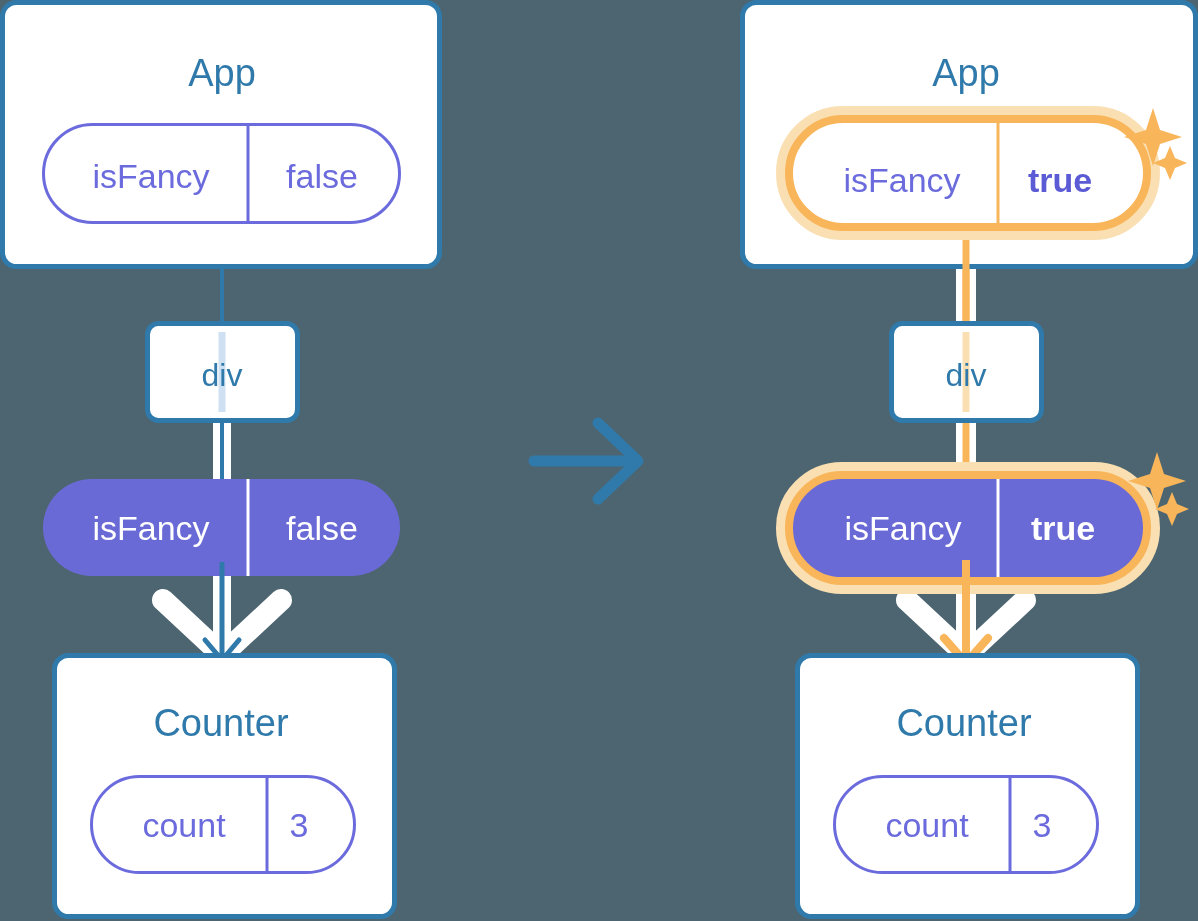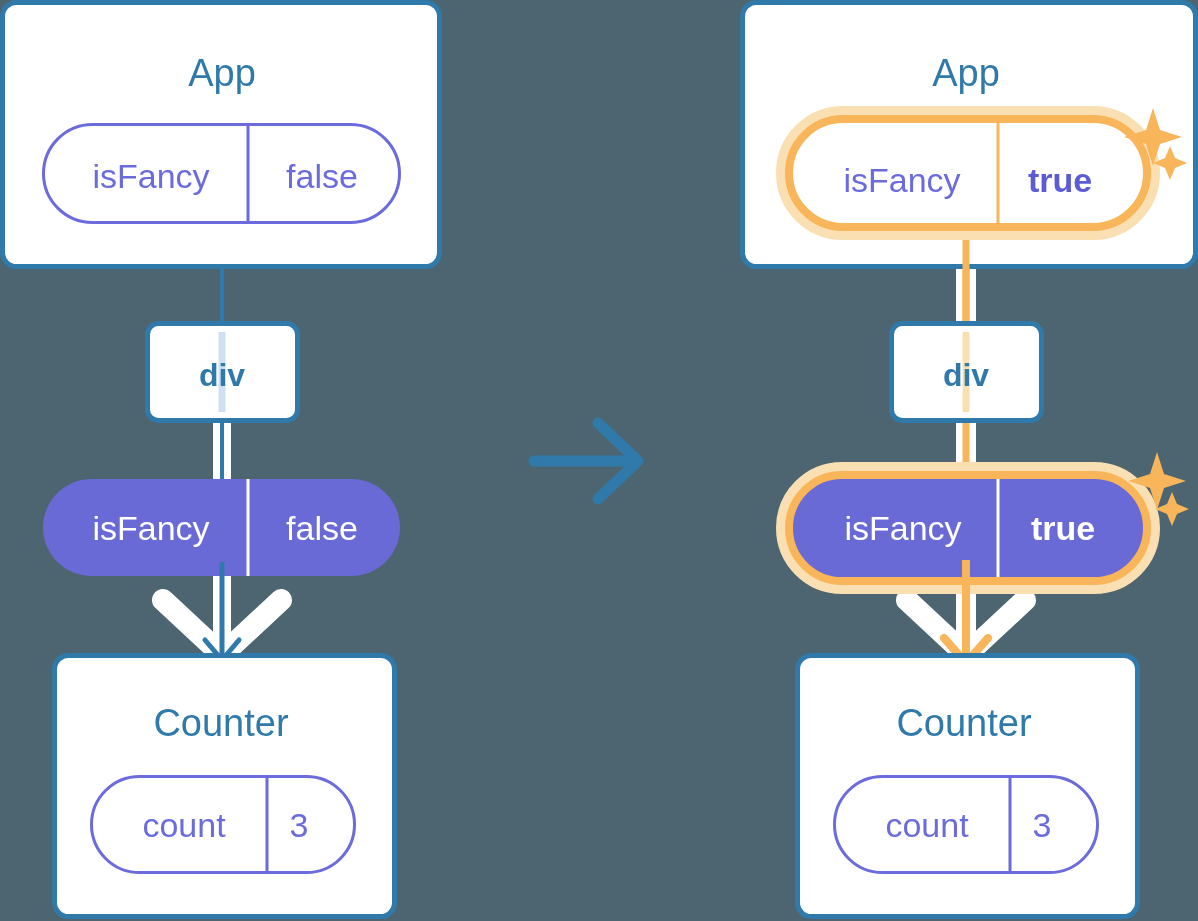--- a/index.html
+++ b/index.html
@@ -56,7 +56,7 @@
   .t-div {
     font-size: 32px;
     color: #2f7aab;
-    font-weight: 700;
+    font-weight: 400;
   }
   .ctr { transform: translate(-50%, -50%); }
 </style>

